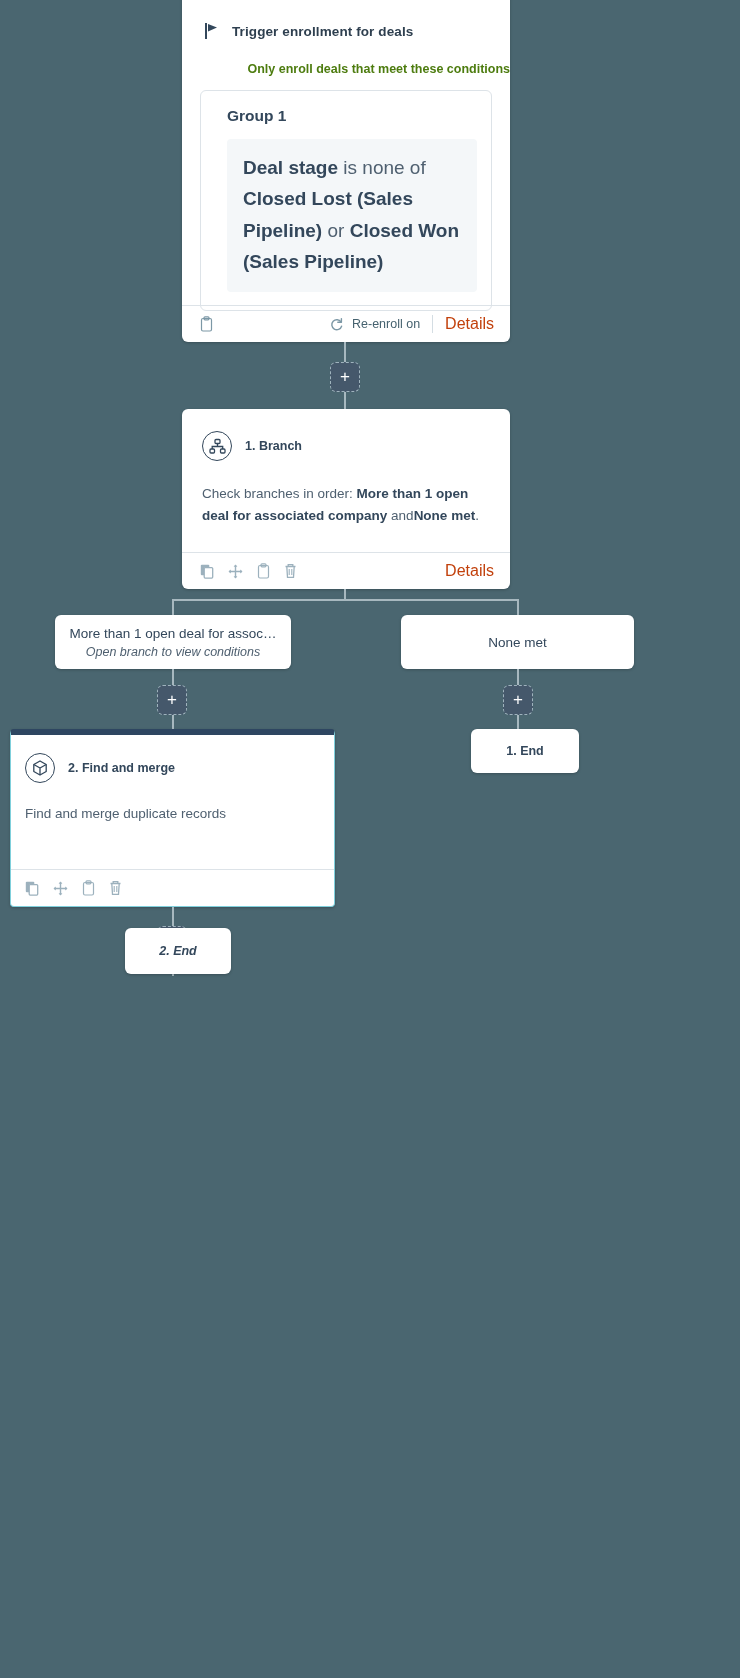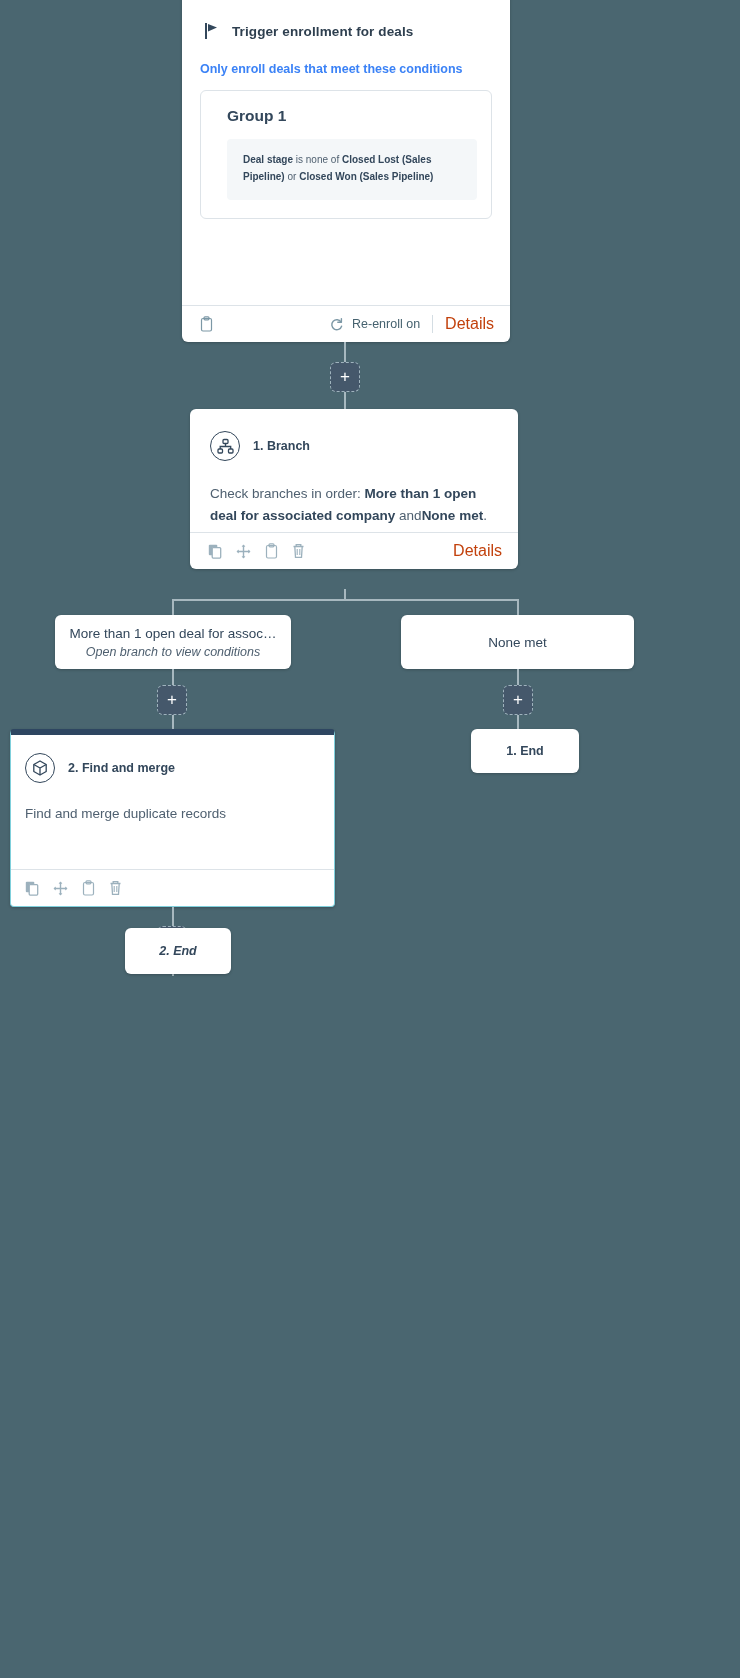--- a/index.html
+++ b/index.html
@@ -76,8 +76,9 @@
   .trigger-sub {
     font-size: 12.5px;
     font-weight: bold;
-    color: #3b82f6;
+    color: #4d7c0f;
     padding: 22px 0 0 18px;
+    text-align: right;
   }
   .group-box {
     margin: 14px 18px 0 18px;

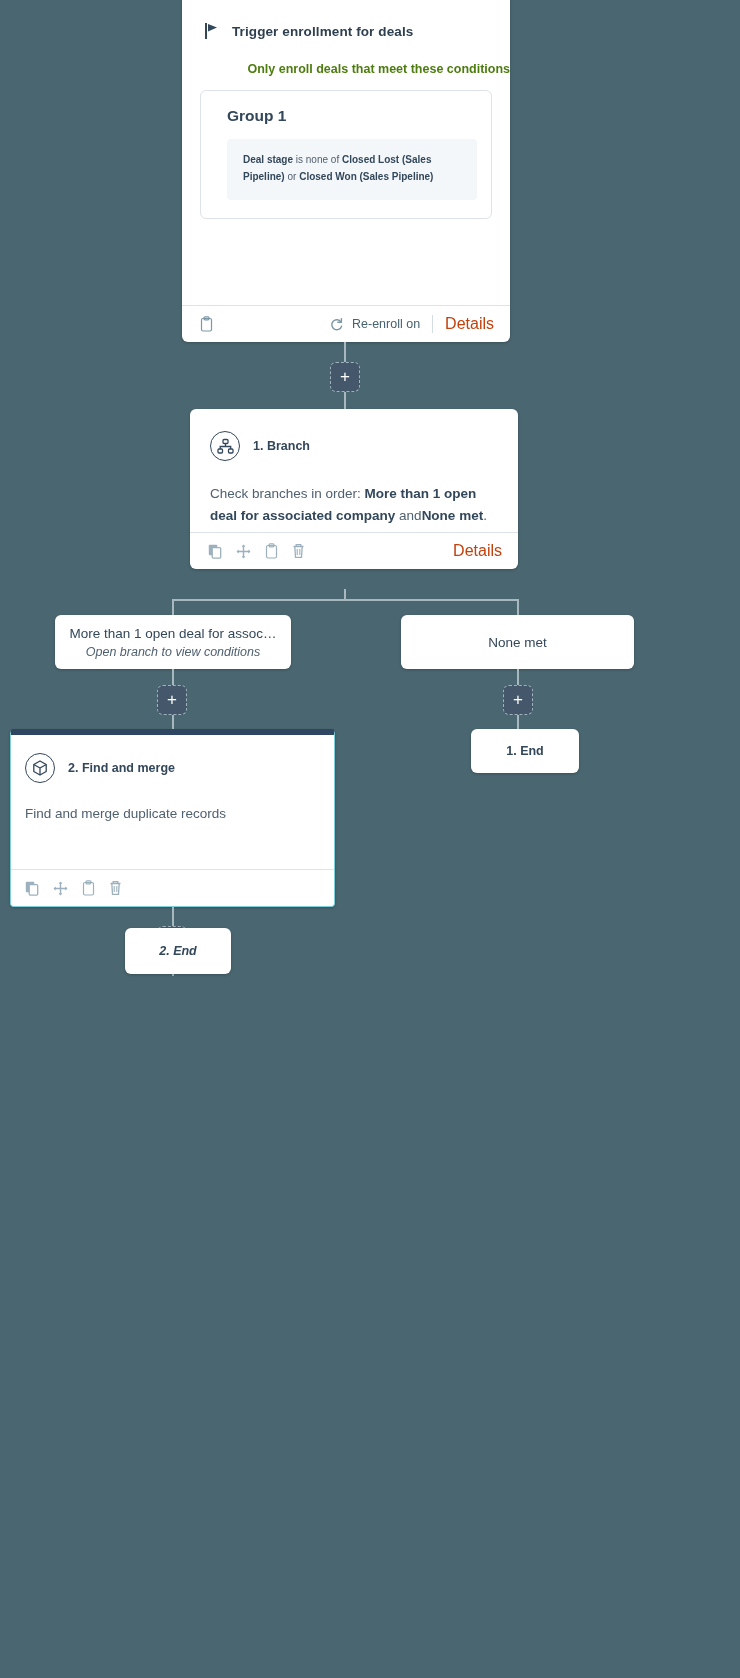--- a/index.html
+++ b/index.html
@@ -96,7 +96,7 @@
     background: #f4f7f9;
     border-radius: 4px;
     padding: 13px 16px 15px 16px;
-    font-size: 10px;
+    font-size: 19px;
     line-height: 1.65;
     color: #33475b;
   }

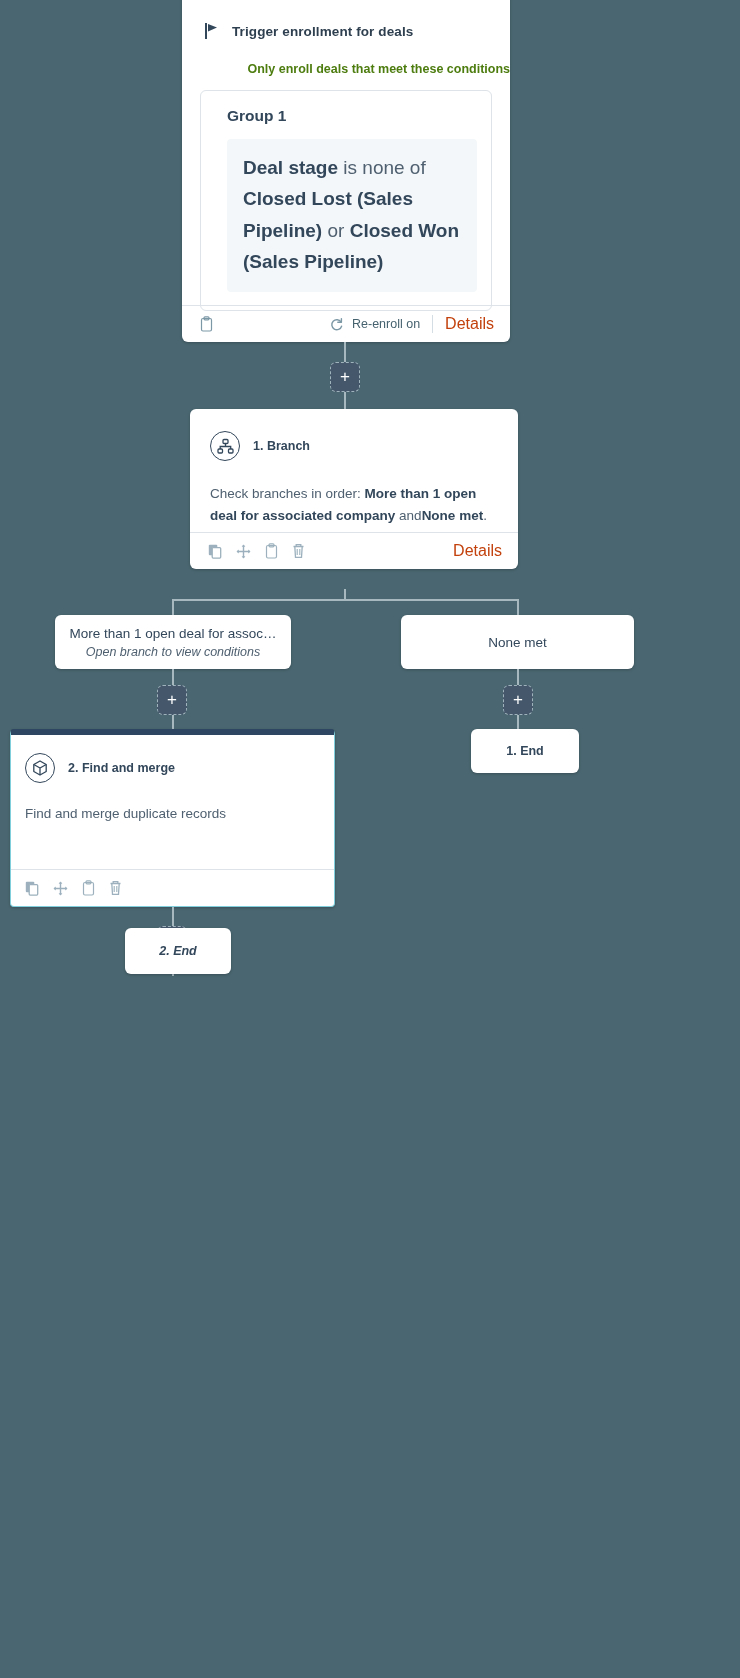--- a/index.html
+++ b/index.html
@@ -142,8 +142,7 @@
     left: 182px;
     top: 409px;
     width: 328px;
-    height: 160px;
-    margin-left: 8px;
+    height: 180px;
   }
   .node-head {
     display: flex;

